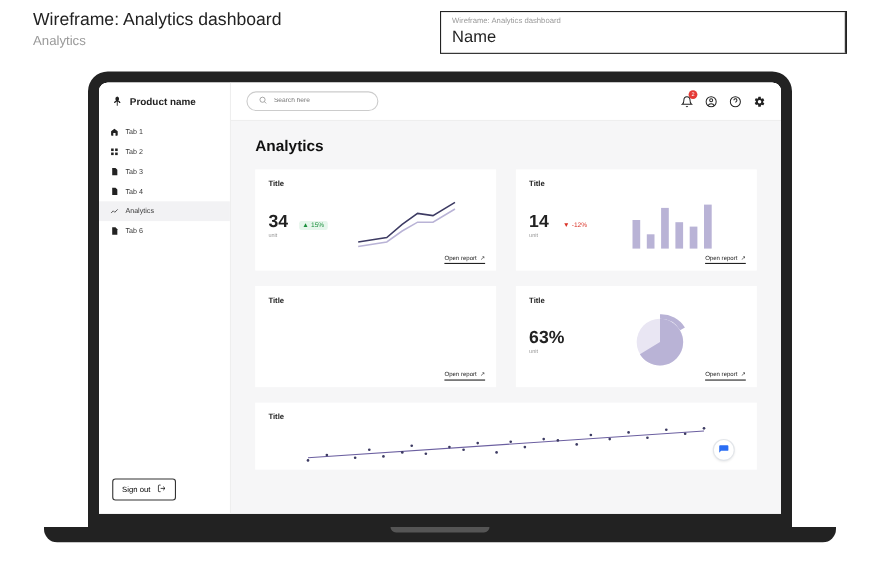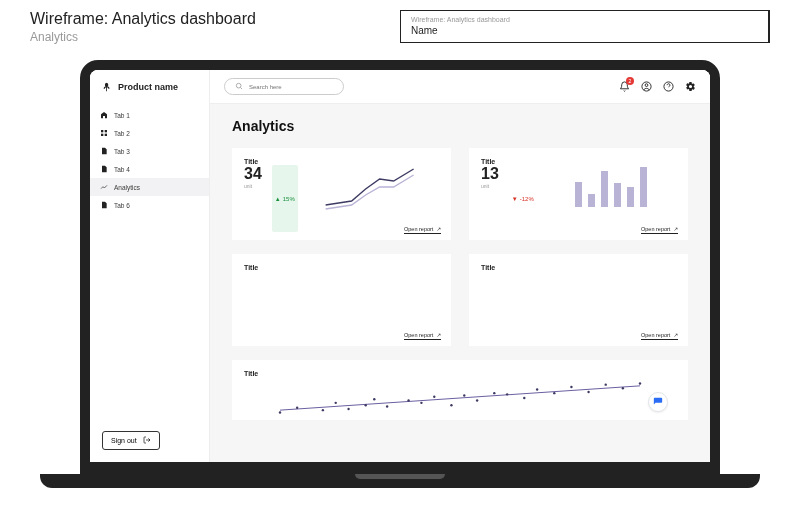--- a/index.html
+++ b/index.html
@@ -33,7 +33,7 @@
   .meta-col:first-child { flex: 1.6; border-right: 1px solid #222; }
   .meta-col:last-child { flex: 1; }
   .meta-label { color: #999; font-size: 7px; margin-bottom: 2px; }
-  .meta-value { font-size: 10px; color: #222; }
+  .meta-value { font-size: 15px; color: #222; }
 
   
   .device-outer {

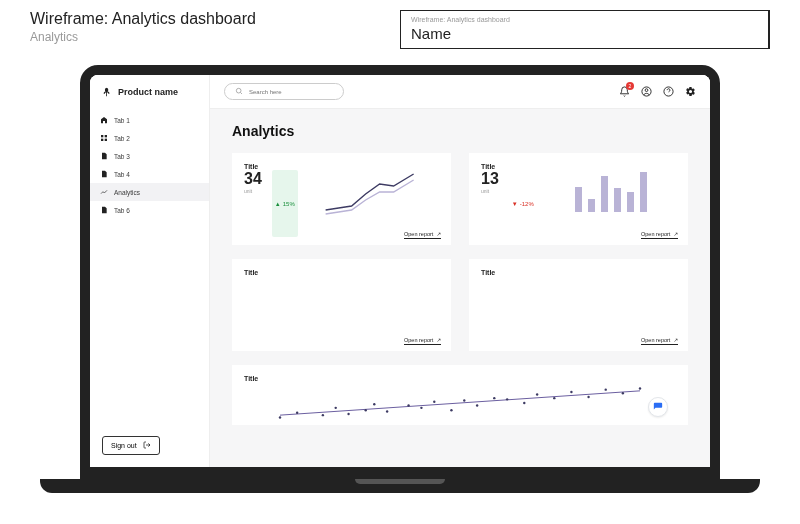--- a/index.html
+++ b/index.html
@@ -181,7 +181,7 @@
     min-height: 92px;
   }
   .card-title { font-size: 7px; font-weight: 700; }
-  .card-body { display:flex; flex: 1; gap: 10px; }
+  .card-body { display:flex; align-items:center; flex: 1; gap: 10px; }
   .metric { display:flex; flex-direction:column; }
   .metric-value { font-size: 16px; font-weight: 800; }
   .metric-unit { font-size: 5px; color: #999; }

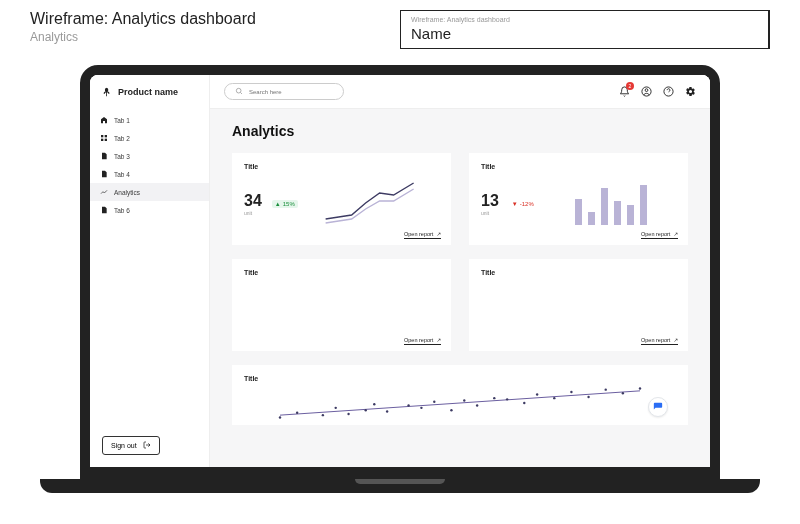--- a/index.html
+++ b/index.html
@@ -401,7 +401,7 @@
               <div class="card-title">Title</div>
               <div class="card-body">
                 <div class="metric">
-                  <span class="metric-value">13</span>
+                  <span class="metric-value">14</span>
                   <span class="metric-unit">unit</span>
                 </div>
                 <span class="delta down">

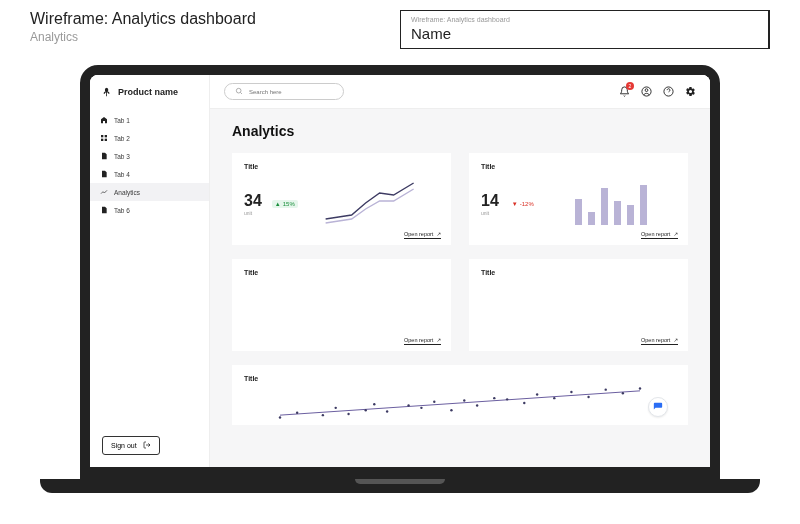--- a/index.html
+++ b/index.html
@@ -436,6 +436,19 @@
 
             <div class="card">
               <div class="card-title">Title</div>
+              <div class="card-body">
+                <div class="metric">
+                  <span class="metric-value">63%</span>
+                  <span class="metric-unit">unit</span>
+                </div>
+                <div style="flex:1; display:flex; justify-content:center">
+                  <svg class="donut" viewBox="0 0 42 42">
+                    <circle cx="21" cy="21" r="15.9" fill="#e9e6f3"></circle>
+                    <path d="M21 5.1 A15.9 15.9 0 1 1 7.3 29.3 L21 21 Z" fill="#b9b3d6"></path>
+                    <path d="M21 5.1 A15.9 15.9 0 0 1 34.7 12.9 L38 11 A19 19 0 0 0 21 2 Z" fill="#b9b3d6"></path>
+                  </svg>
+                </div>
+              </div>
               <a class="open-report">
                 <span>Open report</span>
                 <span>↗</span>

